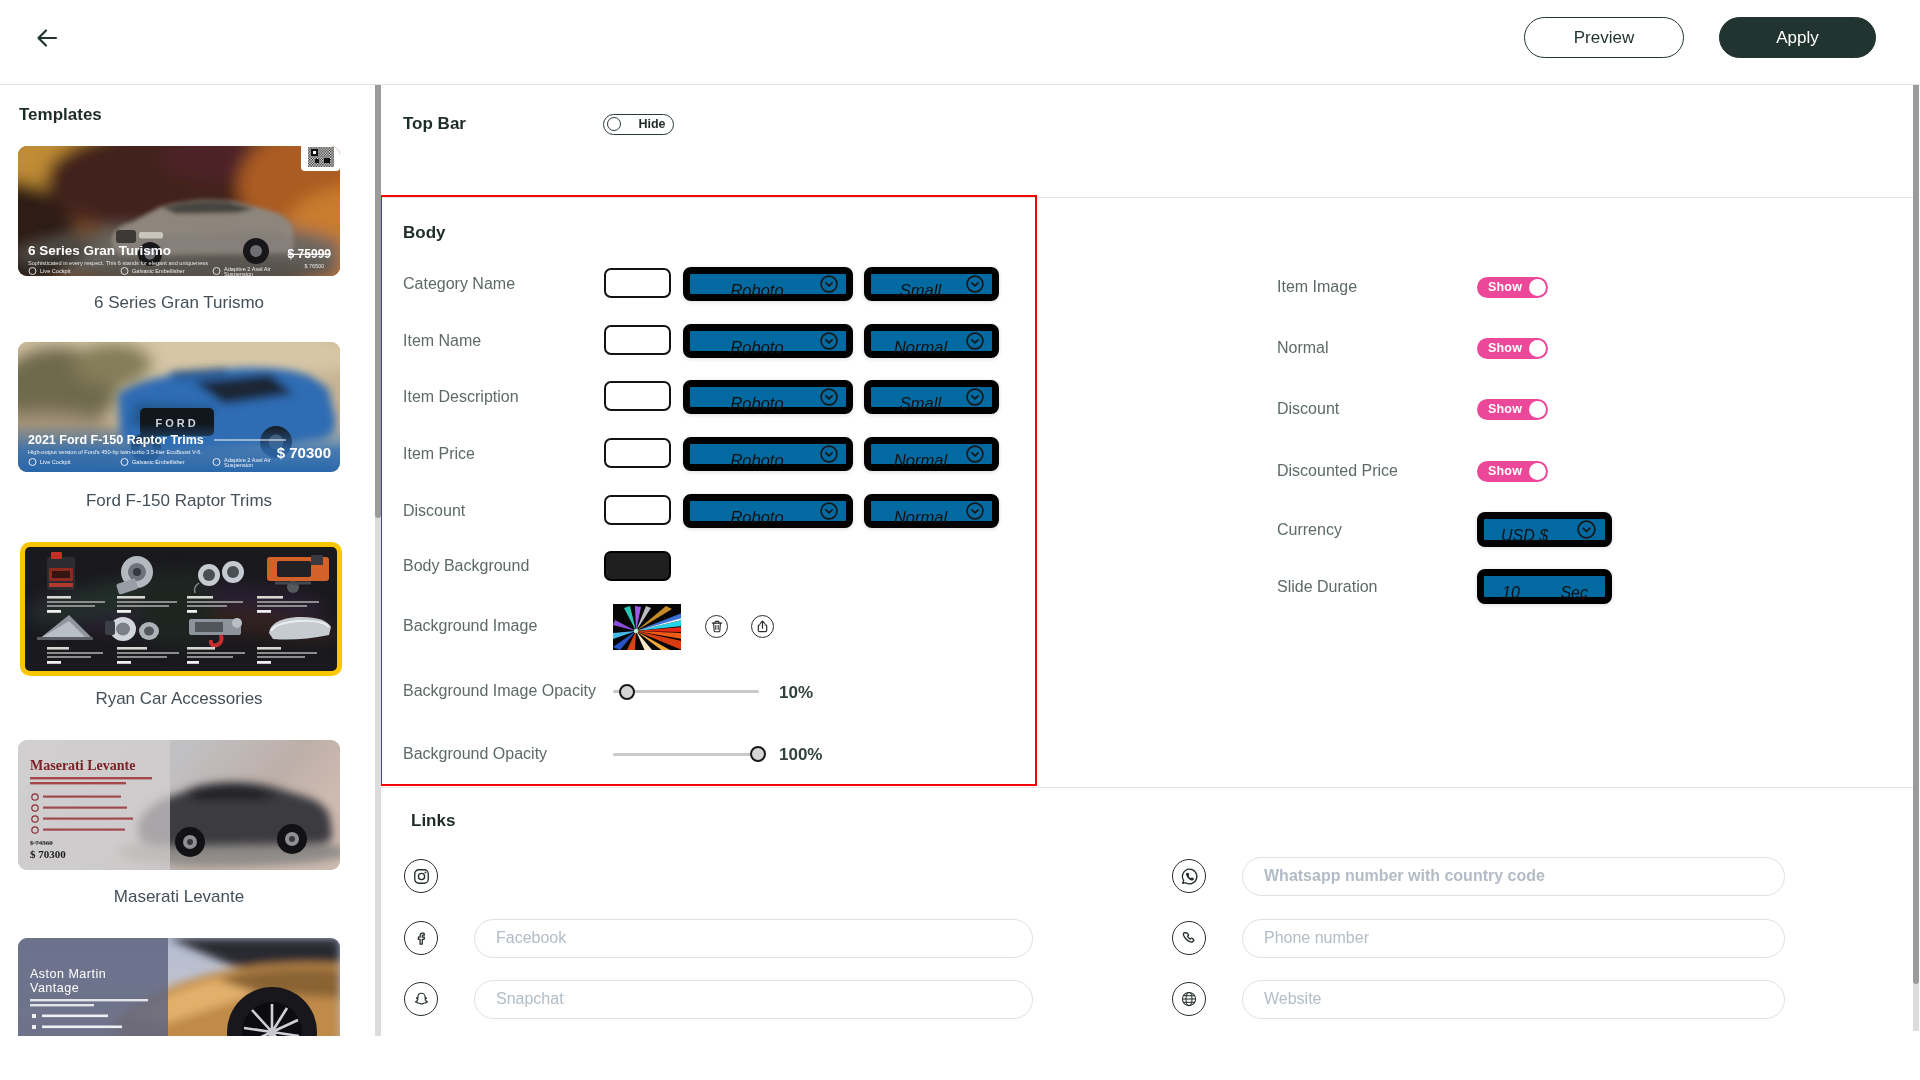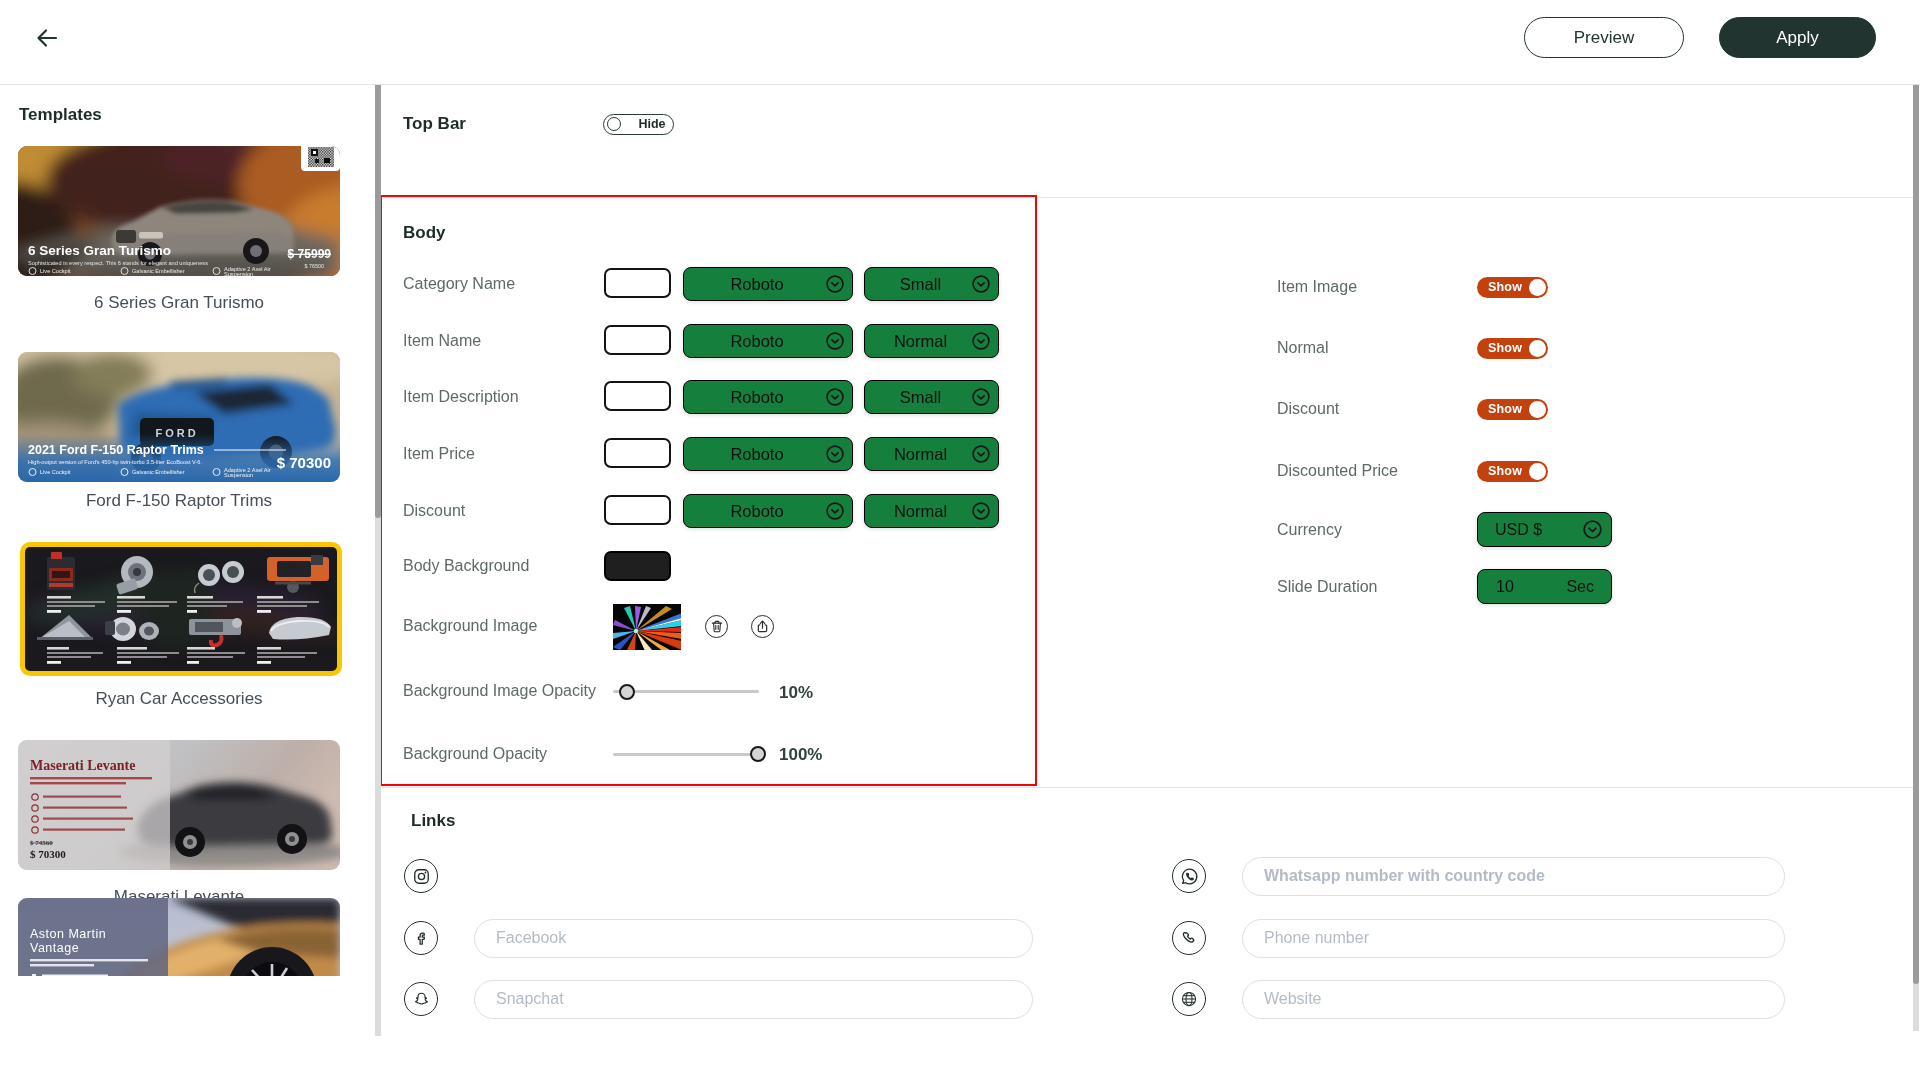--- a/index.html
+++ b/index.html
@@ -14,7 +14,7 @@
   .h1 { position:absolute; font-size:17px; font-weight:bold; color:#1e2c28; }
   .lbl { position:absolute; font-size:16px; color:#5d6a66; }
   .colorbox { position:absolute; left:604px; width:67px; height:30px; border:2px solid #131313; border-radius:7px; background:#fff; }
-  .dd { position:absolute; background:#15803d; height:34px; border-radius:8px; border:1px solid #000000; box-shadow:0 1px 4px rgba(0,0,0,0.14); font-size:16.5px; color:#111; }
+  .dd { position:absolute; background:#0369a1; height:34px; border-radius:8px; border:7px solid #000000; box-shadow:0 1px 4px rgba(0,0,0,0.14); font-size:16.5px; color:#111;font-style:italic; }
   .dd .txt { position:absolute; left:0; right:22px; top:0; bottom:0; text-align:center; line-height:32px; }
   .dd .chev { position:absolute; right:8px; top:50%; margin-top:-9px; width:18px; height:18px; }
   .dd1 { left:683px; width:170px; }

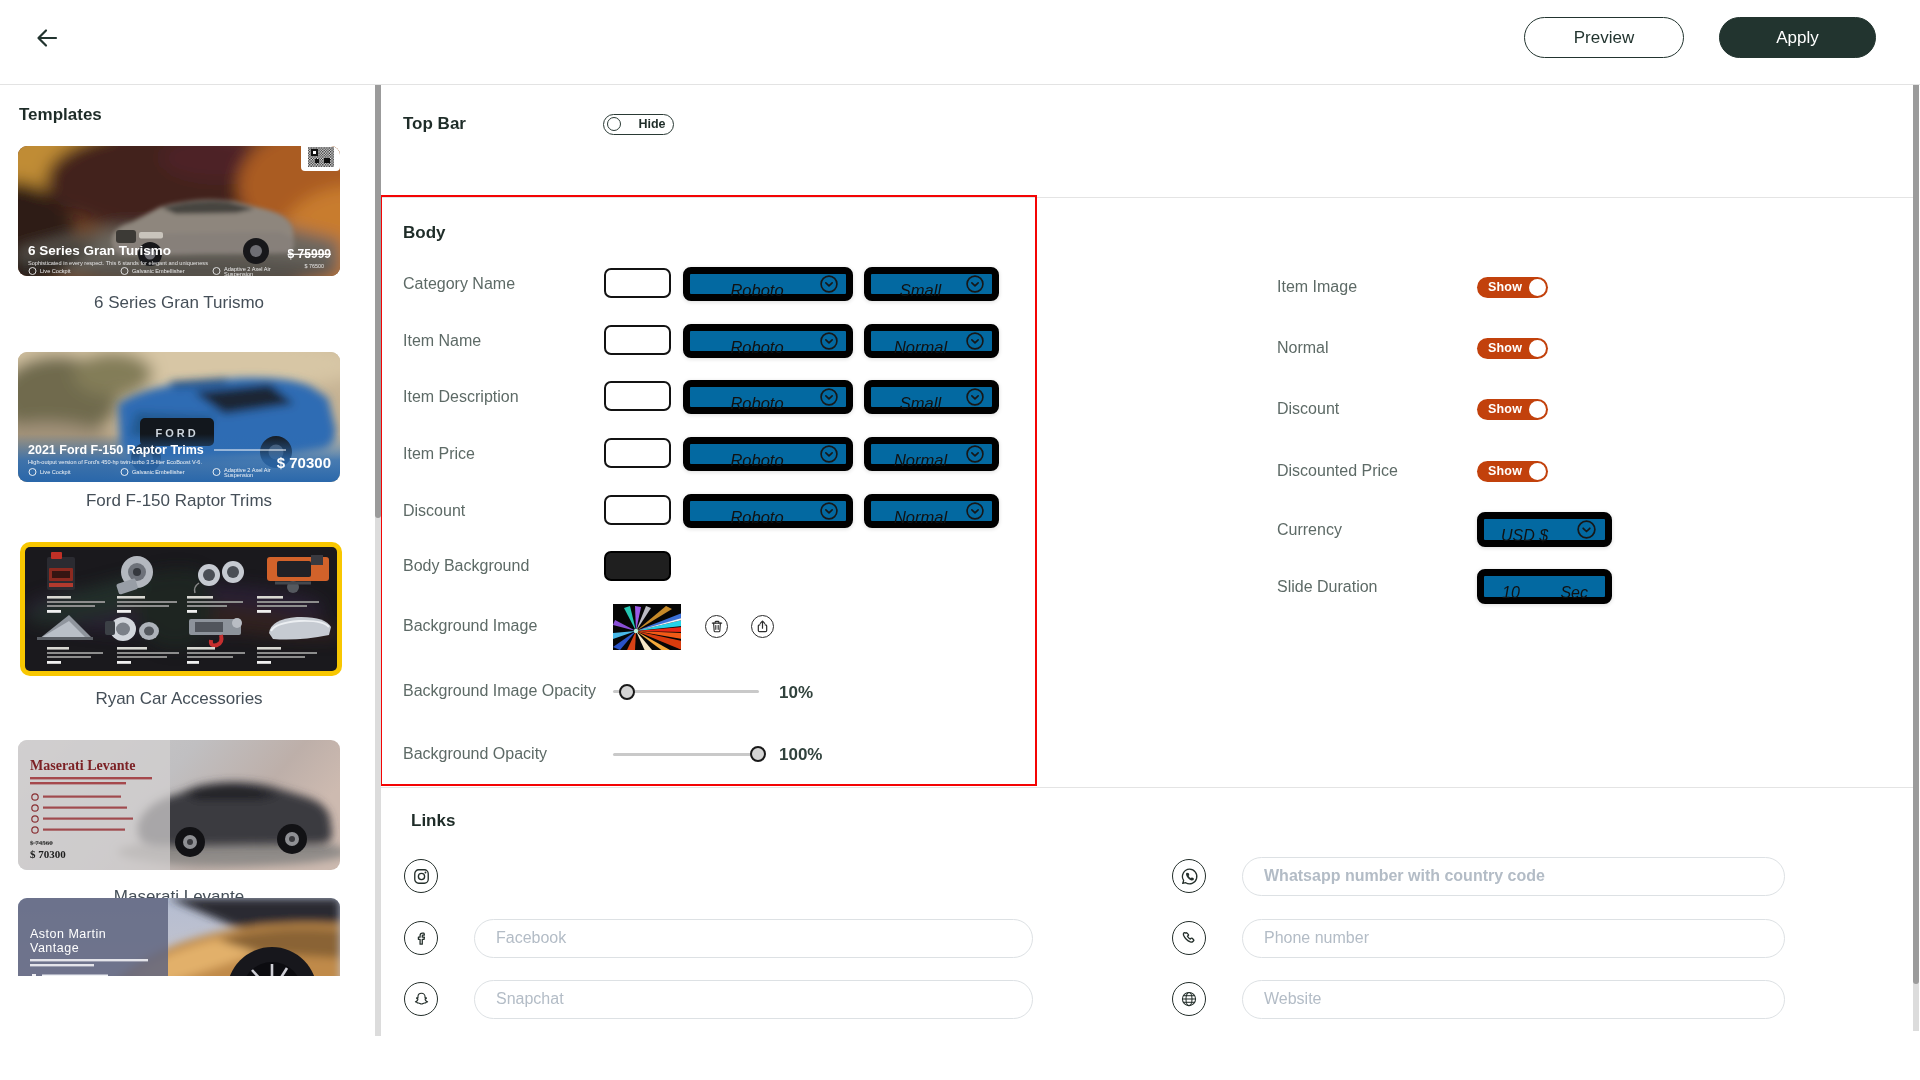--- a/index.html
+++ b/index.html
@@ -19,7 +19,7 @@
   .dd .chev { position:absolute; right:8px; top:50%; margin-top:-9px; width:18px; height:18px; }
   .dd1 { left:683px; width:170px; }
   .dd2 { left:864px; width:135px; }
-  .showtog { position:absolute; left:1477px; width:71px; height:21px; background:#c2410c; border-radius:11px; }
+  .showtog { position:absolute; left:1477px; width:71px; height:21px; background:#ec4899; border-radius:11px; }
   .showtog .t { position:absolute; left:11px; top:0; font-size:12.5px; font-weight:bold; color:#fff; line-height:21px; letter-spacing:.2px; }
   .showtog .k { position:absolute; right:2px; top:2px; width:17px; height:17px; background:#fff; border-radius:50%; }
   .circ-ic { position:absolute; width:34px; height:34px; border:1.6px solid #242f2b; border-radius:50%; display:flex; align-items:center; justify-content:center; }

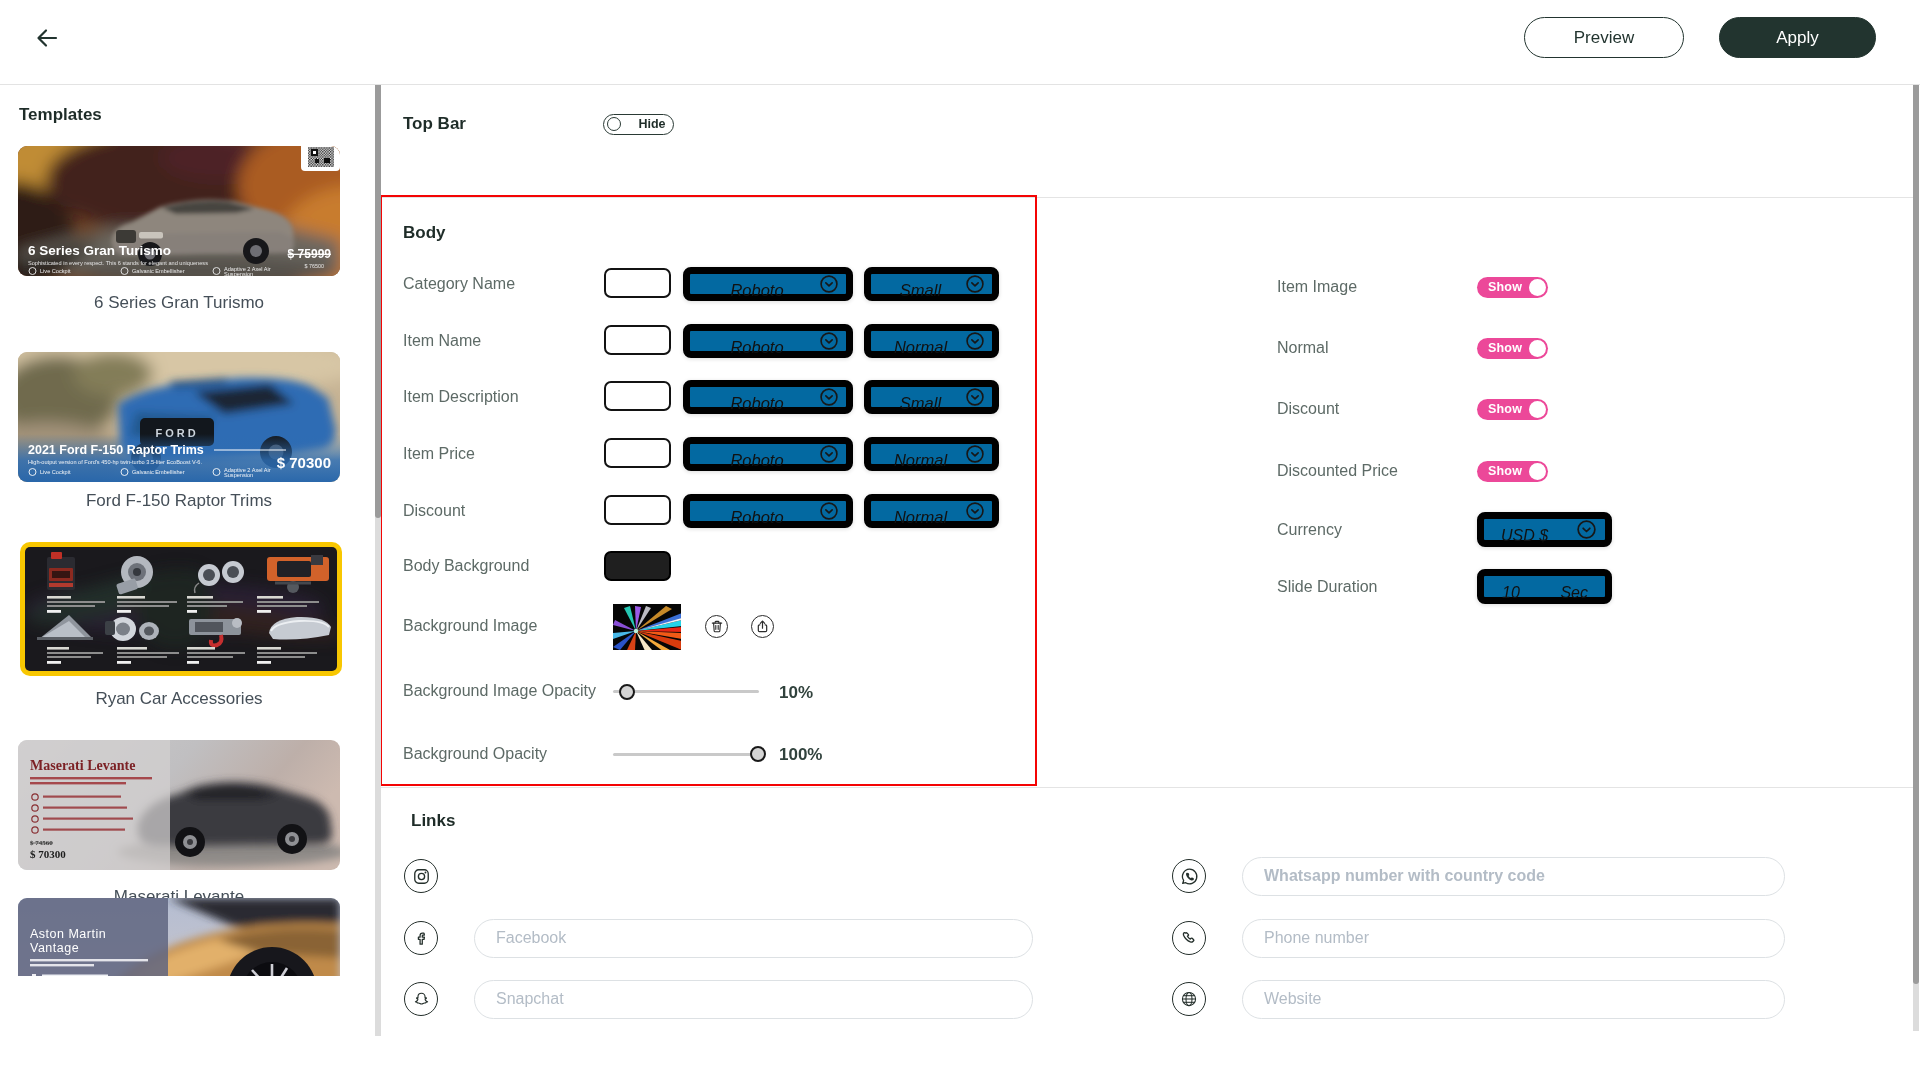--- a/index.html
+++ b/index.html
@@ -116,7 +116,7 @@
   </div>
   <div class="cap" style="top:293px">6 Series Gran Turismo</div>
 
-  <div class="card" style="top:352px" id="card2">
+  <div class="card" style="top:342px" id="card2">
   <svg width="322" height="130" viewBox="0 0 322 130">
     <defs>
       <linearGradient id="fgrad" x1="0" y1="0" x2="0" y2="1">

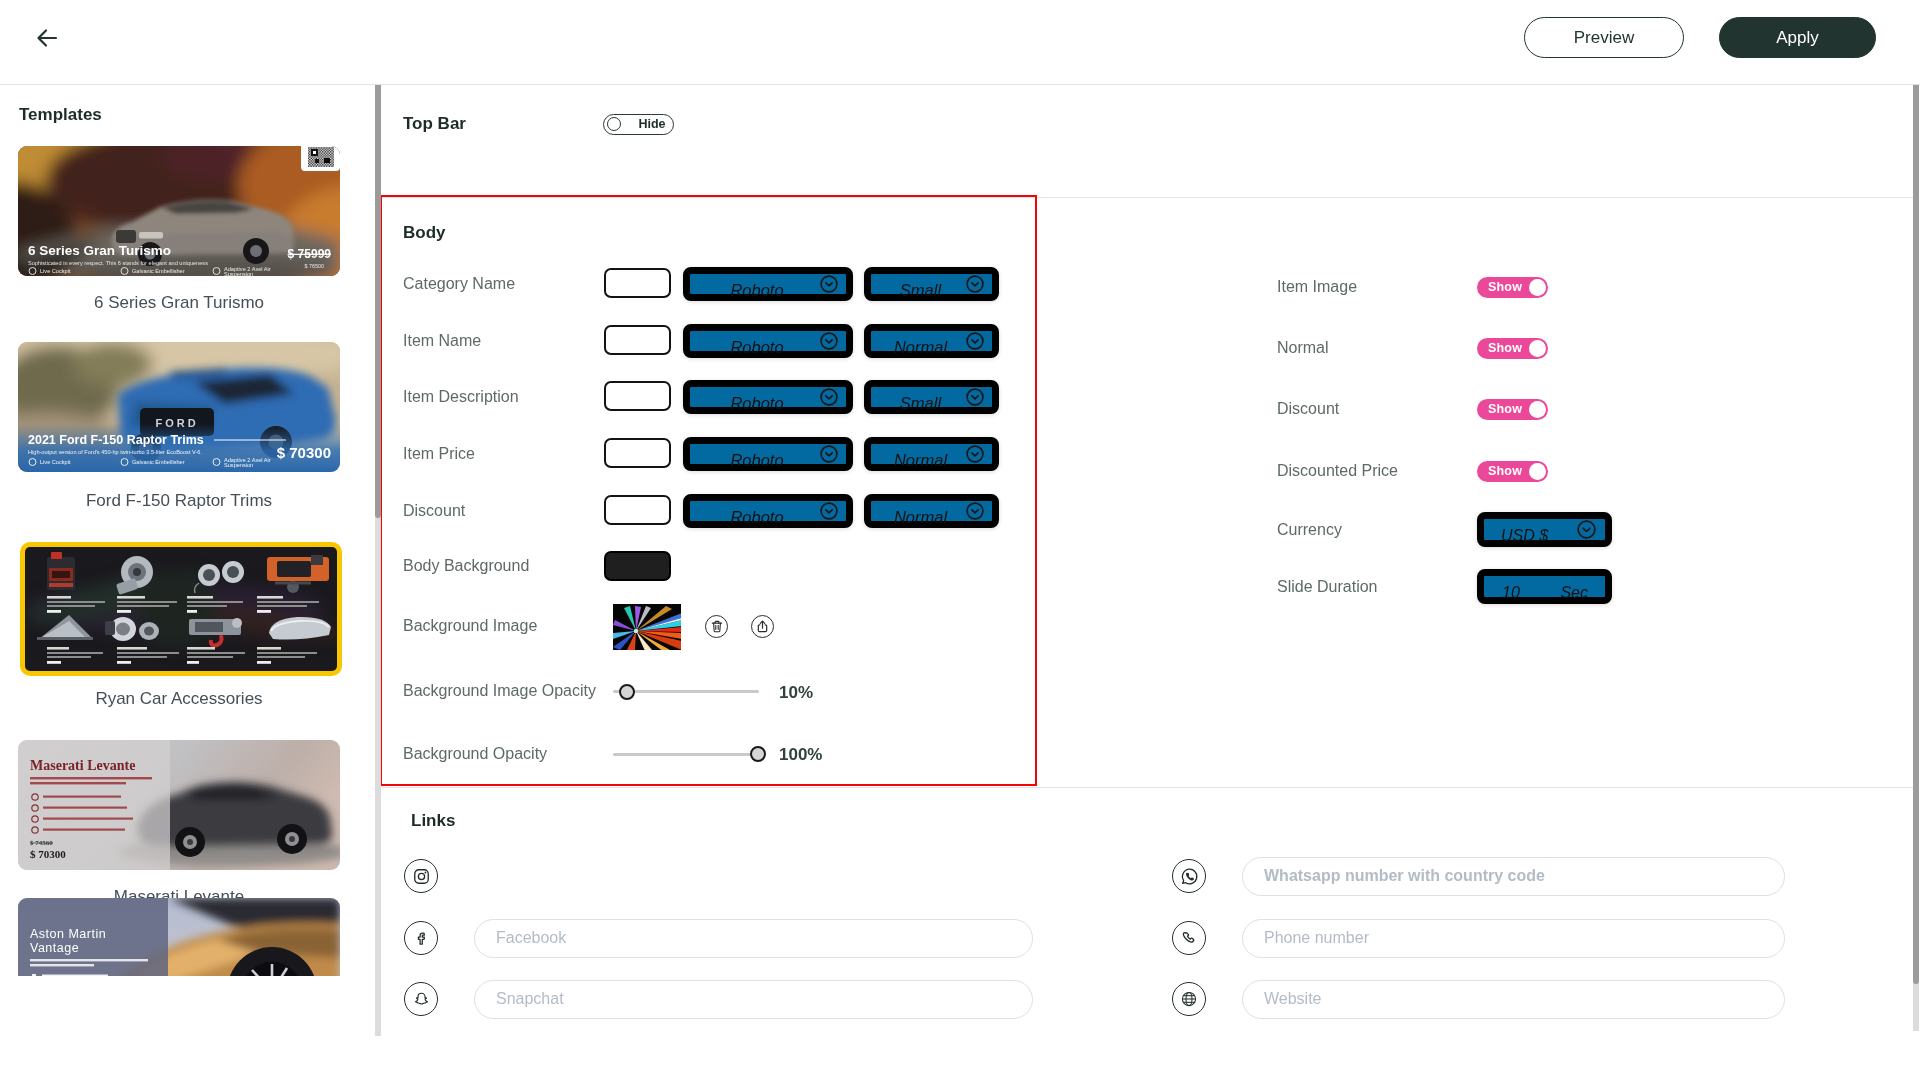--- a/index.html
+++ b/index.html
@@ -306,7 +306,7 @@
   </div>
   <div class="cap" style="top:887px">Maserati Levante</div>
 
-  <div class="card" style="top:898px;height:78px;border-radius:9px 9px 0 0;" id="card5">
+  <div class="card" style="top:938px;height:98px;border-radius:9px 9px 0 0;" id="card5">
   <svg width="322" height="130" viewBox="0 0 322 130">
     <defs>
       <linearGradient id="agrad" x1="0" y1="0" x2="0" y2="1">

